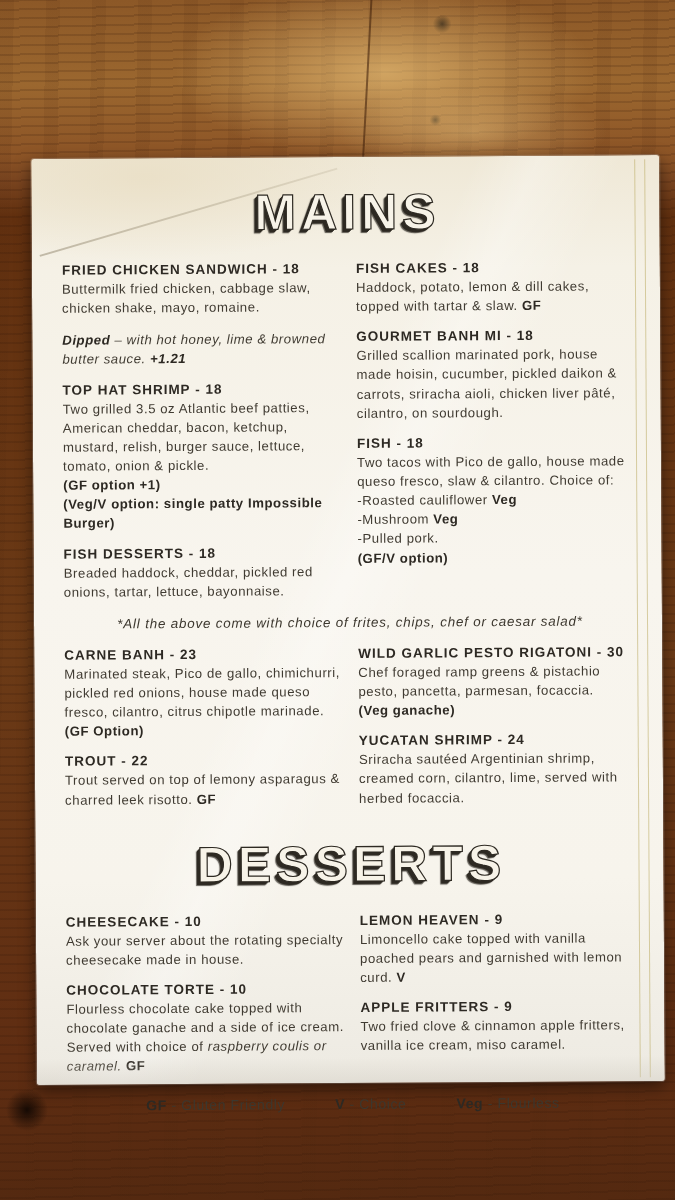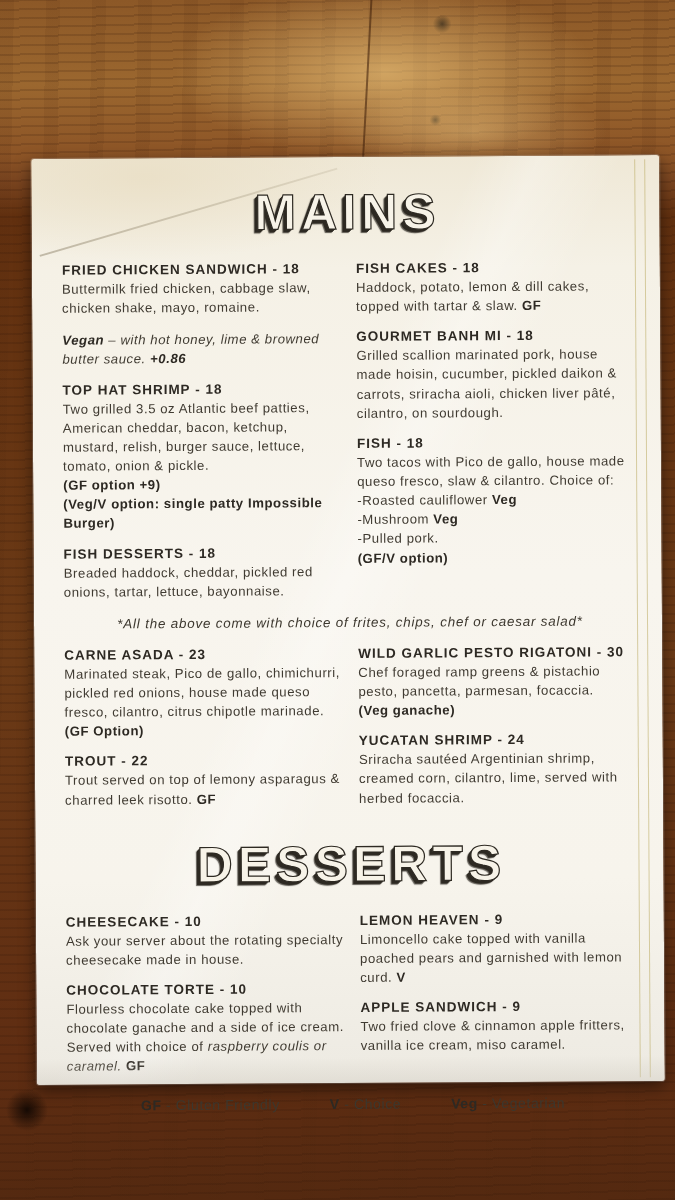--- a/index.html
+++ b/index.html
@@ -105,7 +105,7 @@
               <div class="item-desc"><span>Buttermilk fried chicken, cabbage slaw, chicken shake, mayo, romaine.</span></div>
             </div>
             <div class="item">
-              <div class="item-desc"><span class="b i">Vegan</span><span class="i"> – with hot honey, lime &amp; browned butter sauce. </span><span class="b i">+0.86</span></div>
+              <div class="item-desc"><span class="b i">Dipped</span><span class="i"> – with hot honey, lime &amp; browned butter sauce. </span><span class="b i">+0.86</span></div>
             </div>
             <div class="item">
               <div class="item-head"><span>TOP HAT SHRIMP</span> - <span>18</span></div>

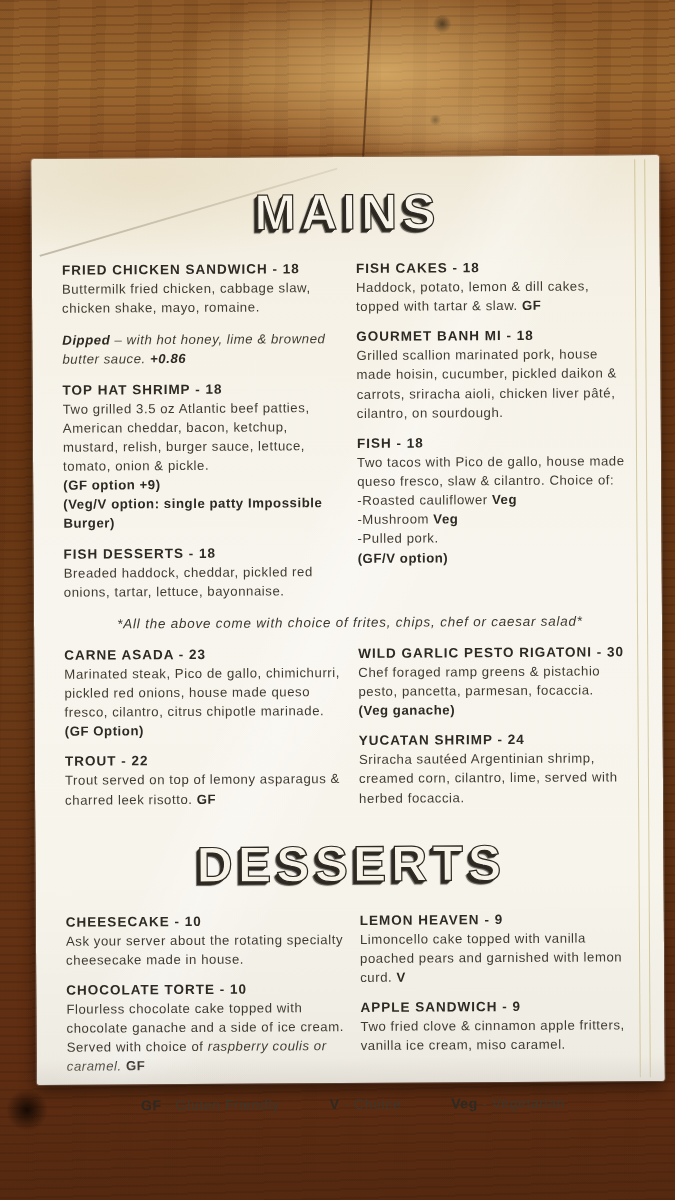--- a/index.html
+++ b/index.html
@@ -105,7 +105,7 @@
               <div class="item-desc"><span>Buttermilk fried chicken, cabbage slaw, chicken shake, mayo, romaine.</span></div>
             </div>
             <div class="item">
-              <div class="item-desc"><span class="b i">Dipped</span><span class="i"> – with hot honey, lime &amp; browned butter sauce. </span><span class="b i">+0.86</span></div>
+              <div class="item-desc"><span class="b i">Dipped</span><span class="i"> – with hot honey, lime &amp; browned butter sauce. </span><span class="b i">+1.21</span></div>
             </div>
             <div class="item">
               <div class="item-head"><span>TOP HAT SHRIMP</span> - <span>18</span></div>

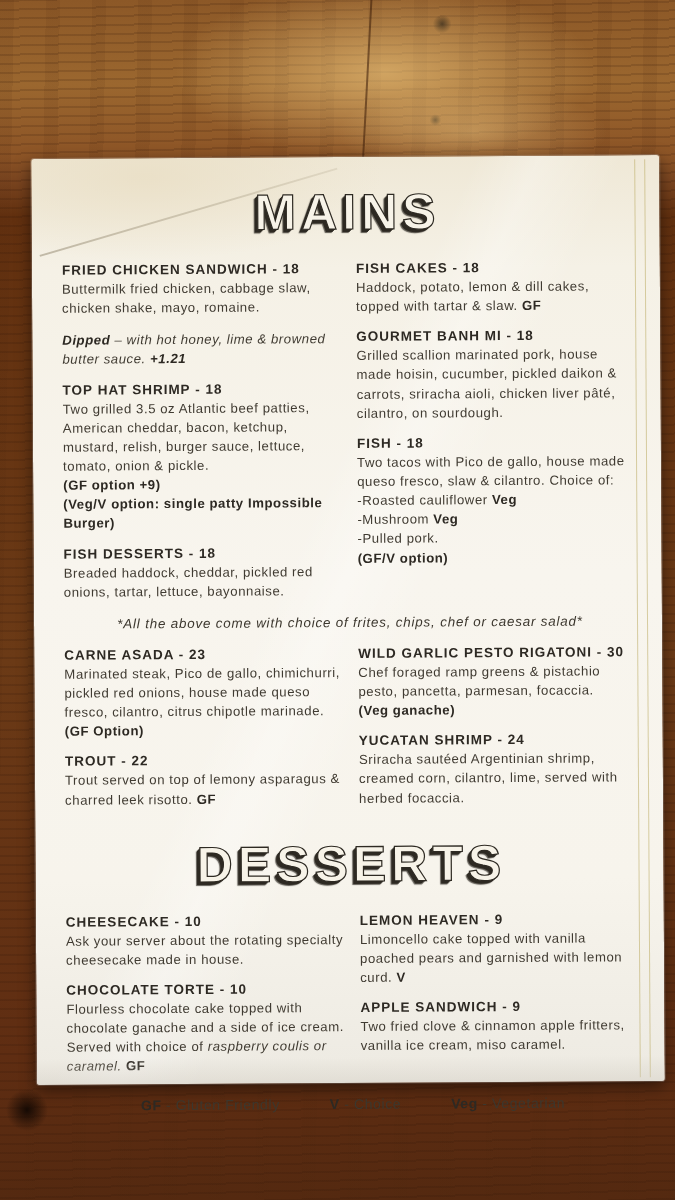--- a/index.html
+++ b/index.html
@@ -109,7 +109,7 @@
             </div>
             <div class="item">
               <div class="item-head"><span>TOP HAT SHRIMP</span> - <span>18</span></div>
-              <div class="item-desc"><span>Two grilled 3.5 oz Atlantic beef patties, American cheddar, bacon, ketchup, mustard, relish, burger sauce, lettuce, tomato, onion &amp; pickle.</span><br><span class="b ">(GF option +9)</span><br><span class="b ">(Veg/V option: single patty Impossible Burger)</span></div>
+              <div class="item-desc"><span>Two grilled 3.5 oz Atlantic beef patties, American cheddar, bacon, ketchup, mustard, relish, burger sauce, lettuce, tomato, onion &amp; pickle.</span><br><span class="b ">(GF option +1)</span><br><span class="b ">(Veg/V option: single patty Impossible Burger)</span></div>
             </div>
             <div class="item">
               <div class="item-head"><span>FISH DESSERTS</span> - <span>18</span></div>

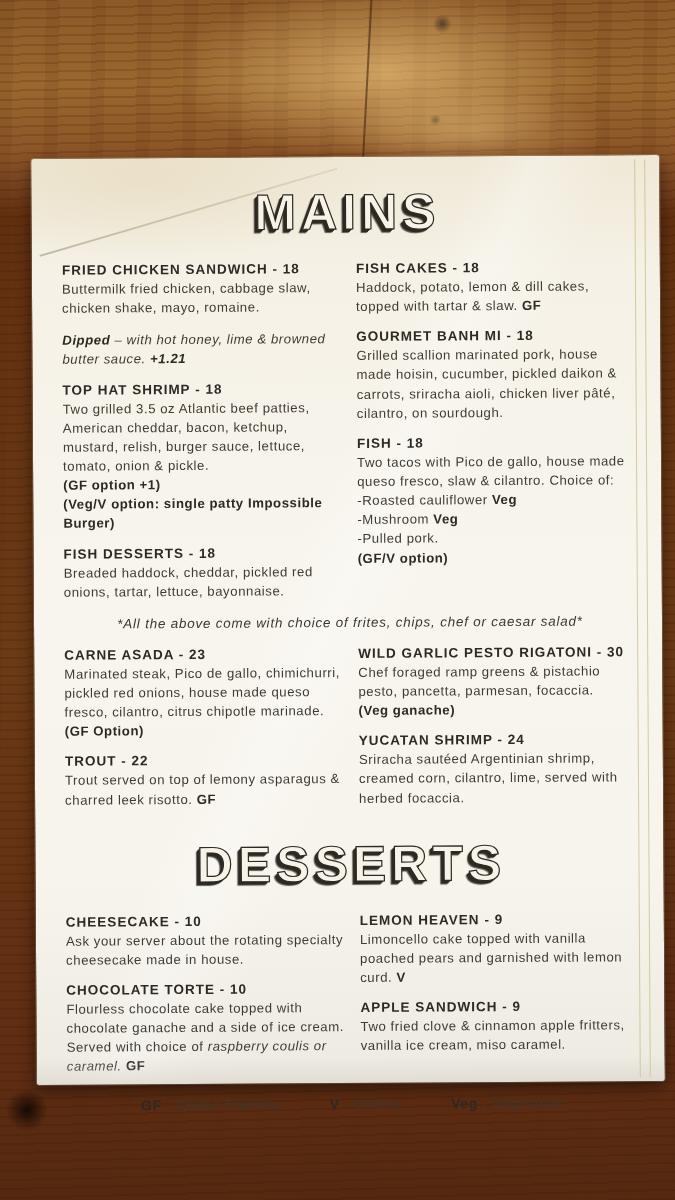--- a/index.html
+++ b/index.html
@@ -135,7 +135,7 @@
         <div class="cols">
           <div class="col">
             <div class="item">
-              <div class="item-head"><span>CARNE ASADA</span> - <span>23</span></div>
+              <div class="item-head"><span>CARNE BANH</span> - <span>23</span></div>
               <div class="item-desc"><span>Marinated steak, Pico de gallo, chimichurri, pickled red onions, house made queso fresco, cilantro, citrus chipotle marinade. </span><span class="b ">(GF Option)</span></div>
             </div>
             <div class="item">

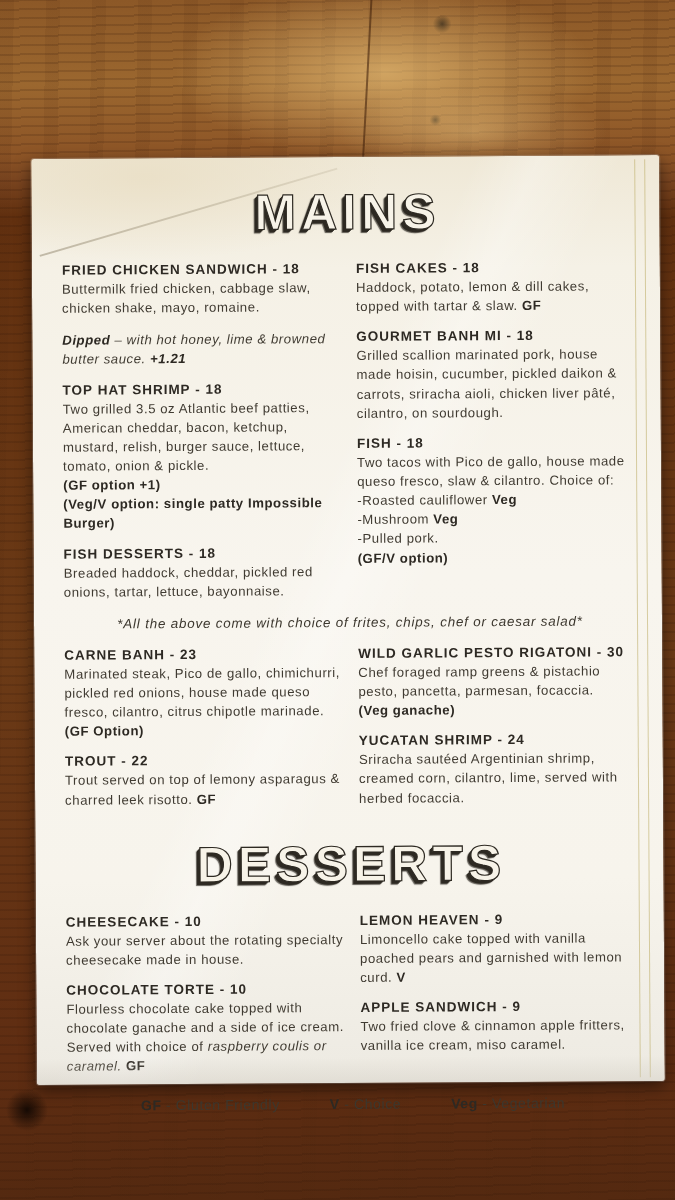--- a/index.html
+++ b/index.html
@@ -172,7 +172,7 @@
               <div class="item-desc"><span>Limoncello cake topped with vanilla poached pears and garnished with lemon curd. </span><span class="b ">V</span></div>
             </div>
             <div class="item">
-              <div class="item-head"><span>APPLE SANDWICH</span> - <span>9</span></div>
+              <div class="item-head"><span>APPLE FRITTERS</span> - <span>9</span></div>
               <div class="item-desc"><span>Two fried clove &amp; cinnamon apple fritters, vanilla ice cream, miso caramel.</span></div>
             </div>
           </div>

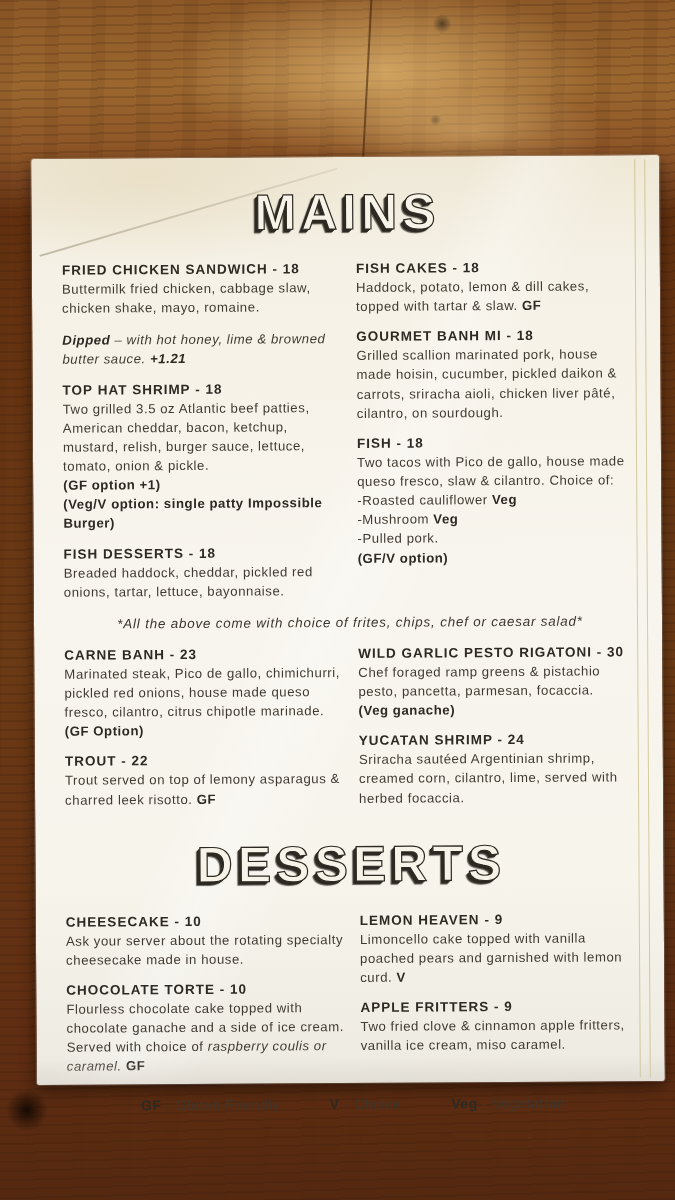--- a/index.html
+++ b/index.html
@@ -177,7 +177,7 @@
             </div>
           </div>
         </div>
-        <div class="legend"><span class="legend-entry"><span class="abbr">GF</span> - <span>Gluten Friendly</span></span><span class="legend-entry"><span class="abbr">V</span> - <span>Choice</span></span><span class="legend-entry"><span class="abbr">Veg</span> - <span>Vegetarian</span></span></div>
+        <div class="legend"><span class="legend-entry"><span class="abbr">GF</span> - <span>Gluten Friendly</span></span><span class="legend-entry"><span class="abbr">V</span> - <span>Choice</span></span><span class="legend-entry"><span class="abbr">Veg</span> - <span>Flourless</span></span></div>
       </div>
 
     <div class="sleeve-glare-bottom"></div>

